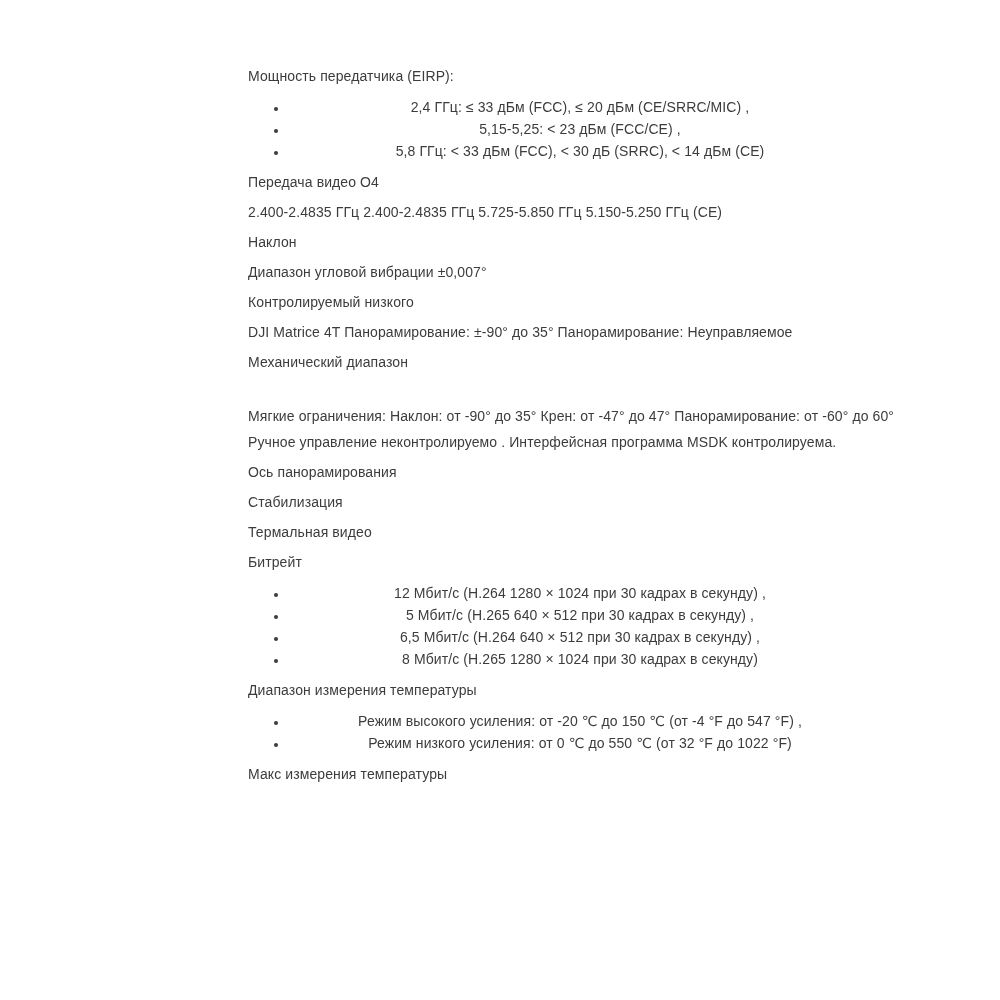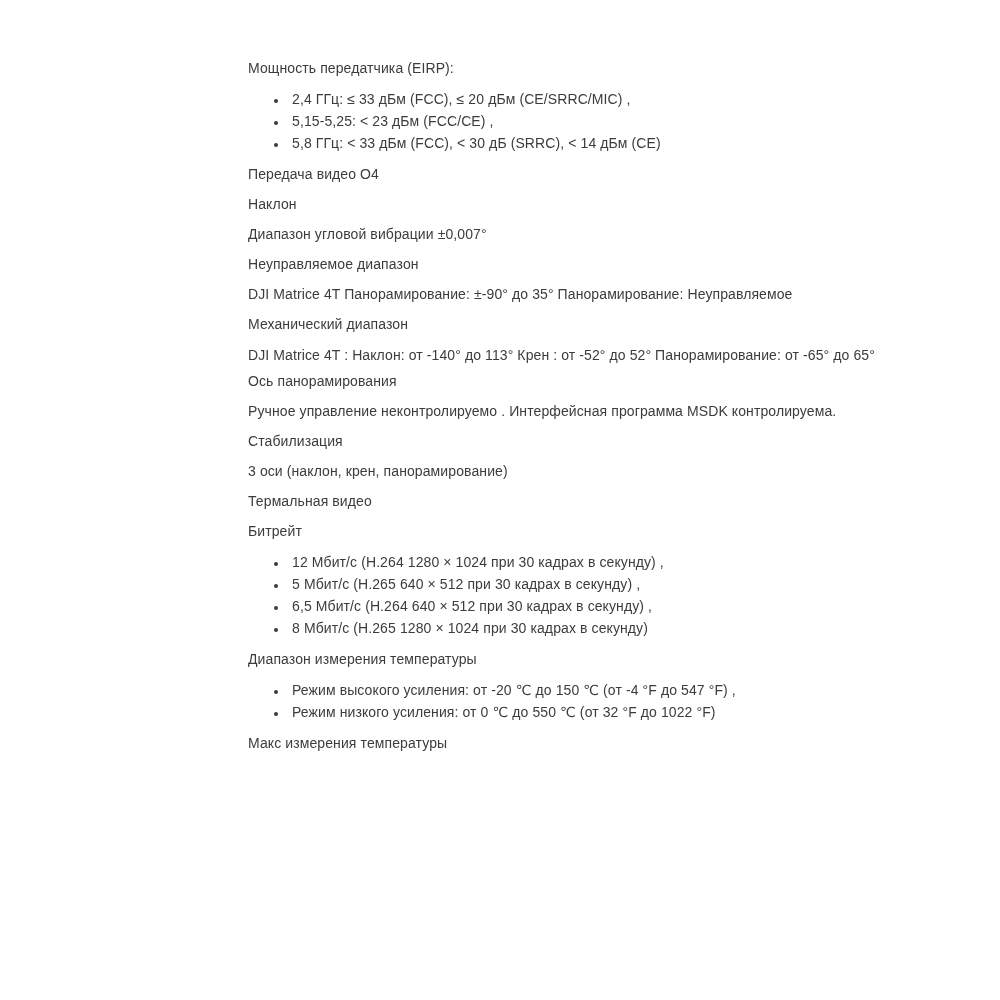--- a/index.html
+++ b/index.html
@@ -20,7 +20,7 @@
   .page {
     position: absolute;
     left: 248px;
-    top: 58px;
+    top: 66px;
     width: 620px;
   }
   .para {

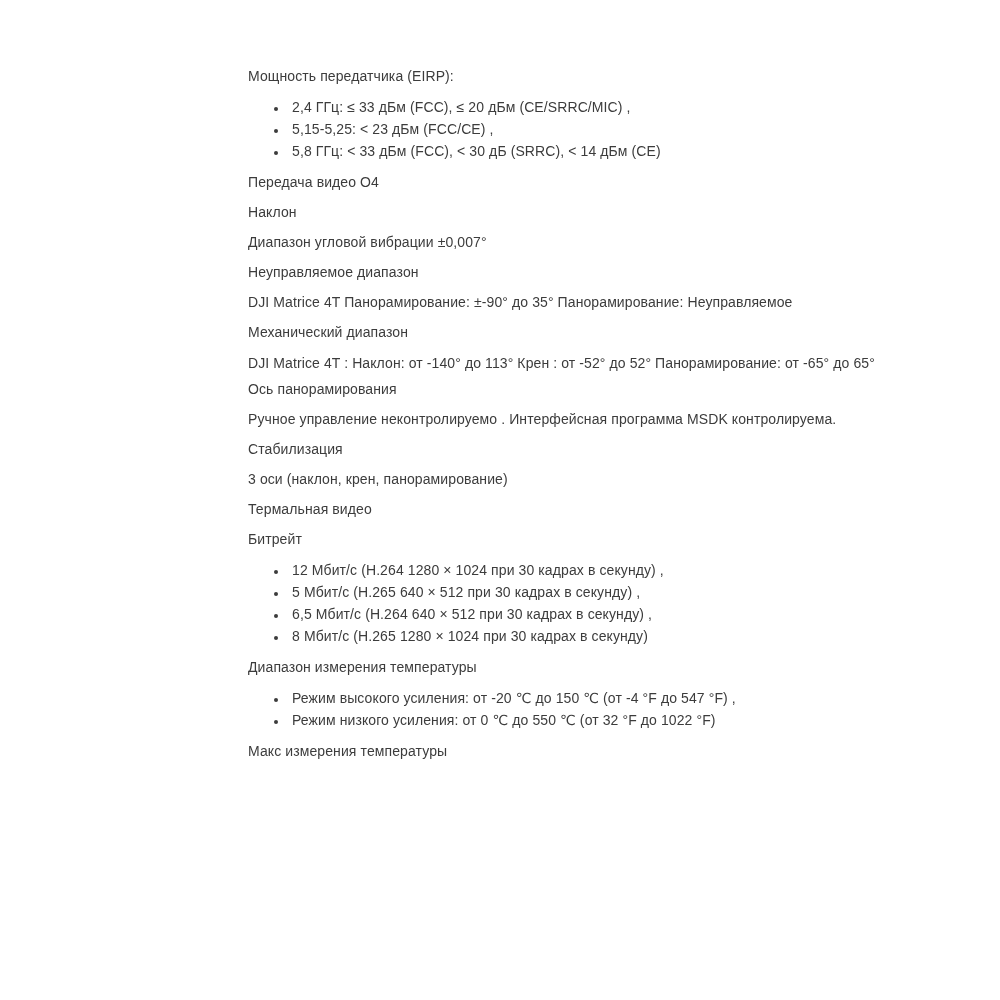--- a/index.html
+++ b/index.html
@@ -45,6 +45,7 @@
     letter-spacing: 0.1px;
     white-space: nowrap;
     padding-left: 4px;
+    text-align: center;
   }
   ul.bullets li::marker {
     font-size: 12px;

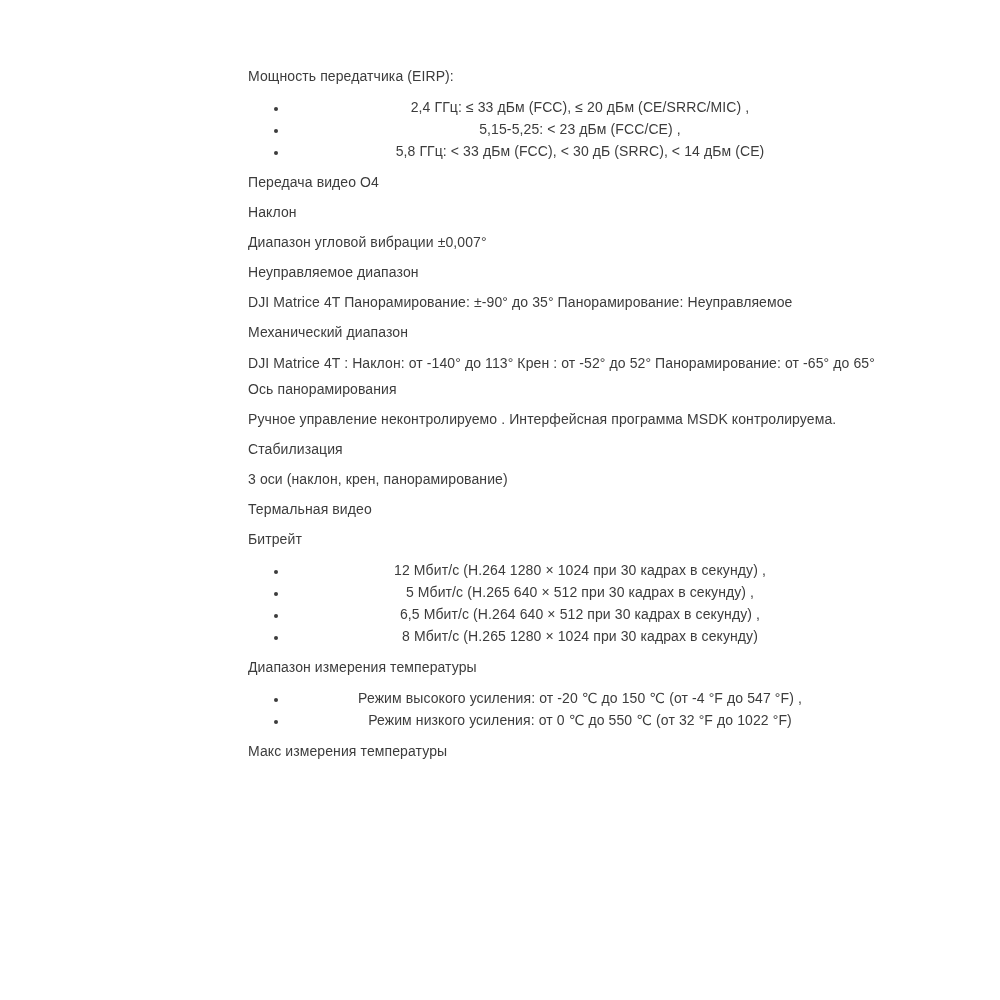--- a/index.html
+++ b/index.html
@@ -68,6 +68,7 @@
   <p class="para">Передача видео O4</p>
 
 
+  <p class="para">2.400-2.4835 ГГц 2.400-2.4835 ГГц 5.725-5.850 ГГц 5.150-5.250 ГГц (CE)</p>
 
   <p class="para">Наклон</p>
 

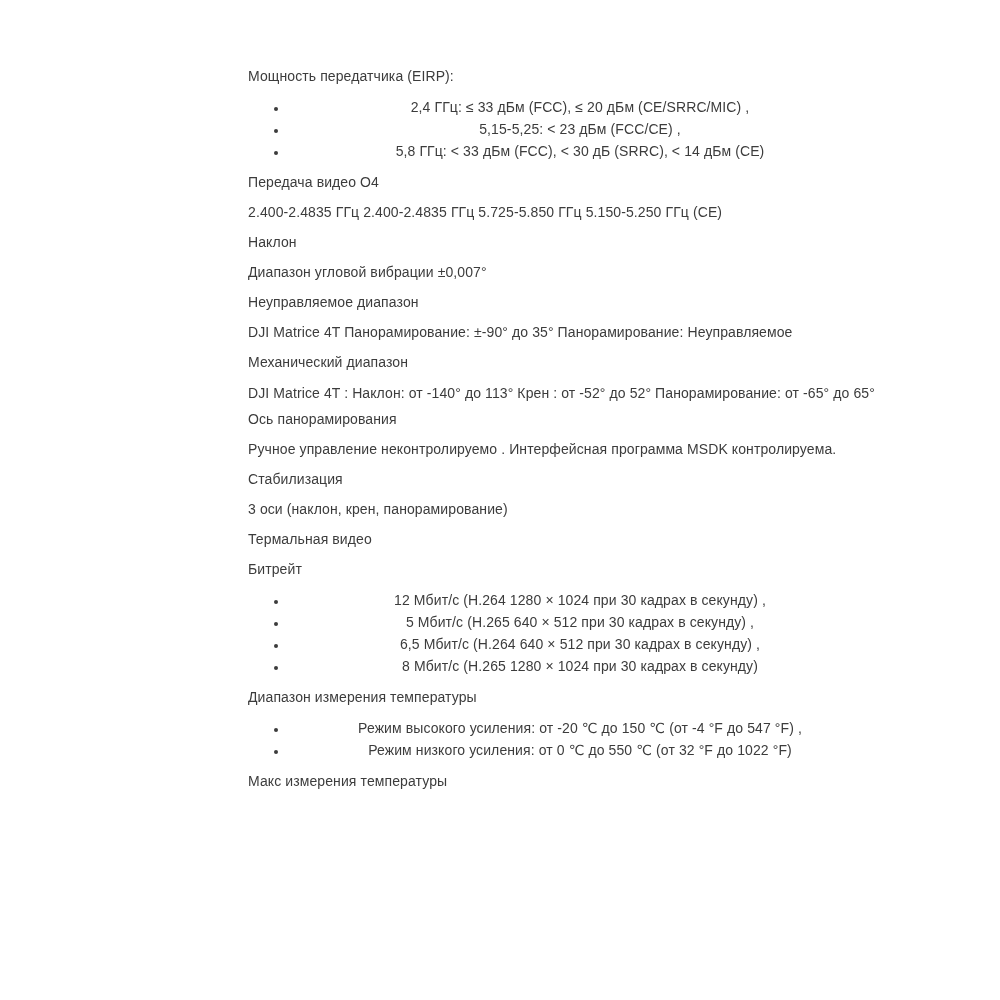--- a/index.html
+++ b/index.html
@@ -74,7 +74,7 @@
 
   <p class="para">Диапазон угловой вибрации ±0,007°</p>
 
-  <p class="para">Неуправляемое диапазон</p>
+  <p class="para">Контролируемый низкого</p>
 
   <p class="para">DJI Matrice 4T Панорамирование: ±-90° до 35° Панорамирование: Неуправляемое</p>
 

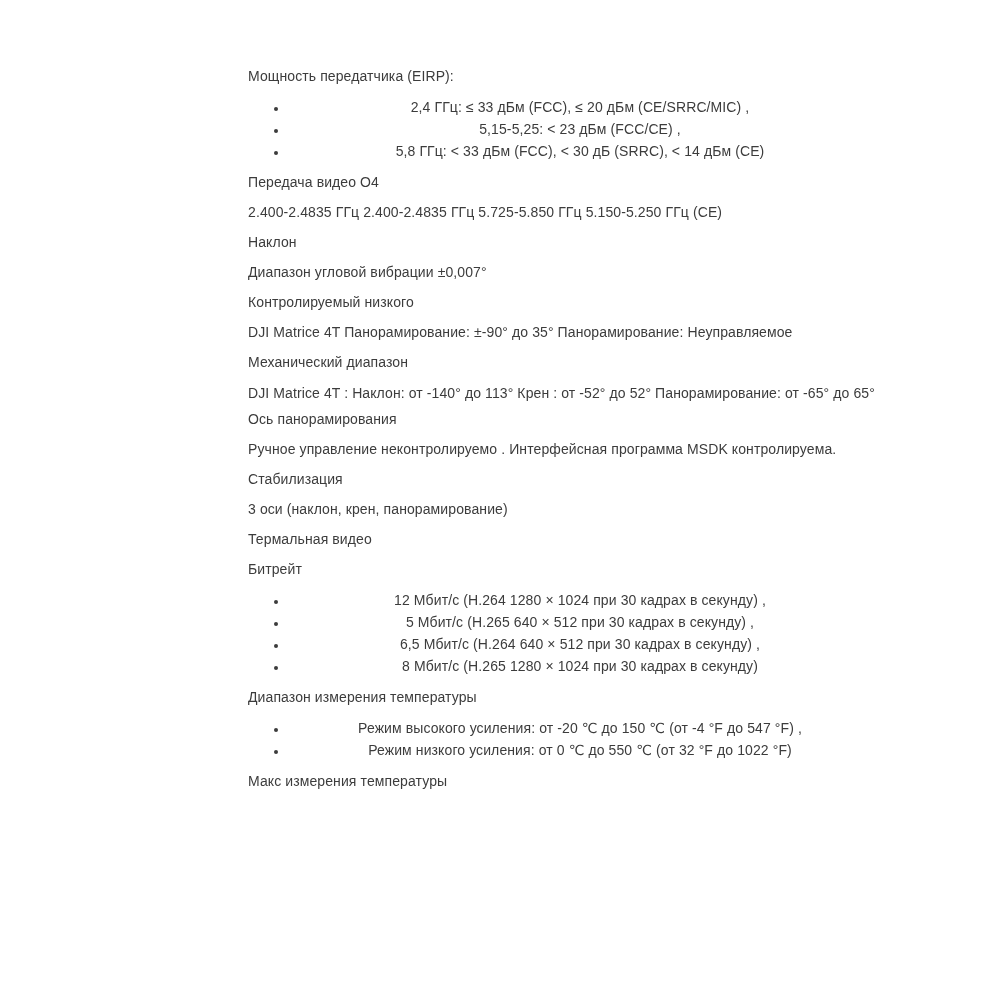--- a/index.html
+++ b/index.html
@@ -81,7 +81,7 @@
 
   <p class="para">Механический диапазон</p>
 
-  <p class="para two-line"><span>DJI Matrice 4T : Наклон: от -140° до 113° Крен : от -52° до 52° Панорамирование: от -65° до 65°</span><br></p>
+  <p class="para two-line"><br></p>
 
   <p class="para">Ось панорамирования</p>
 

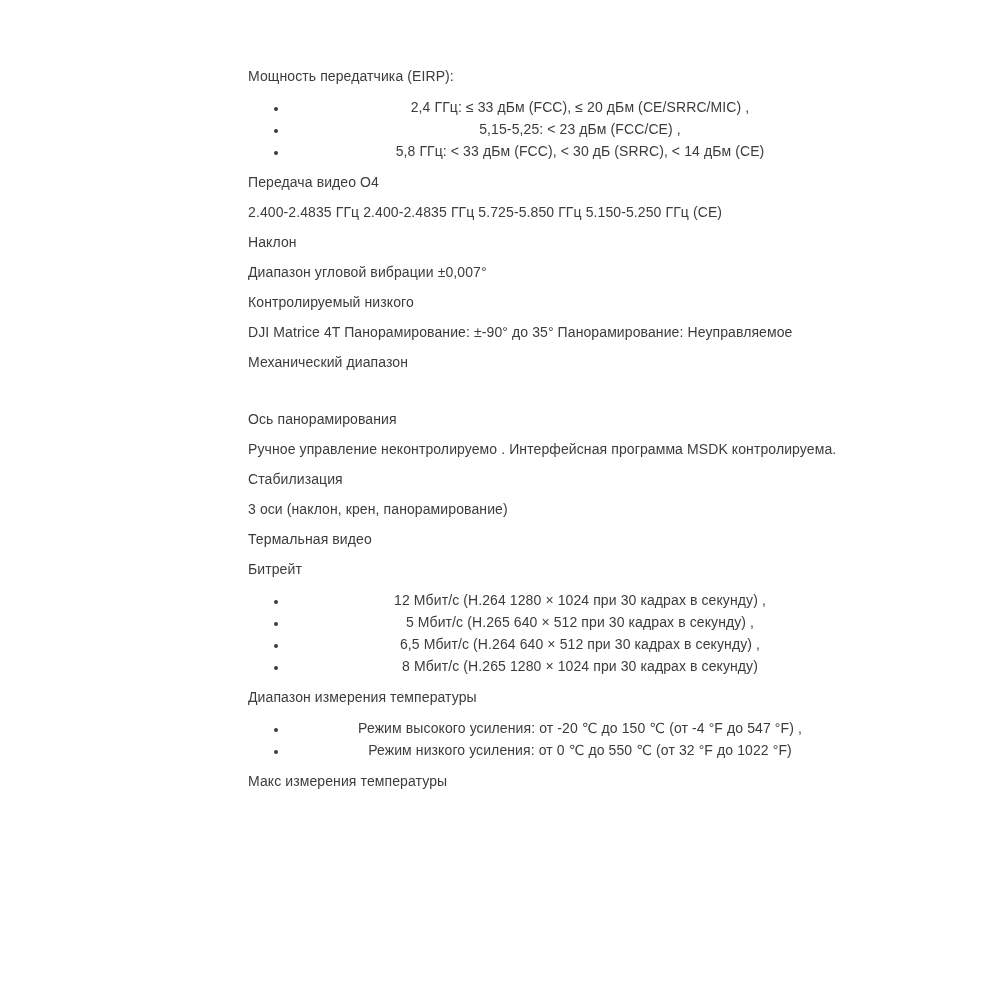--- a/index.html
+++ b/index.html
@@ -81,7 +81,7 @@
 
   <p class="para">Механический диапазон</p>
 
-  <p class="para two-line"><br></p>
+  <p class="para two-line"><br><span>Мягкие ограничения: Наклон: от -90° до 35° Крен: от -47° до 47° Панорамирование: от -60° до 60°</span></p>
 
   <p class="para">Ось панорамирования</p>
 

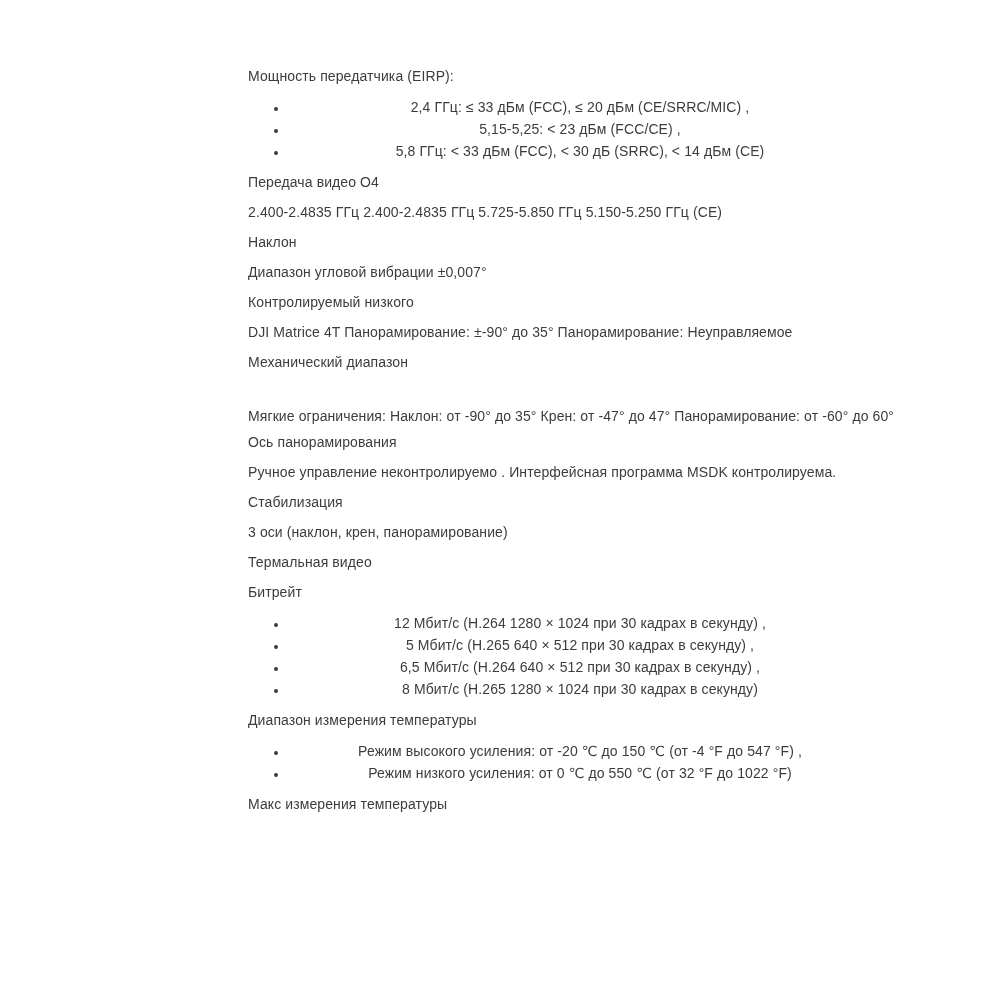--- a/index.html
+++ b/index.html
@@ -83,9 +83,9 @@
 
   <p class="para two-line"><br><span>Мягкие ограничения: Наклон: от -90° до 35° Крен: от -47° до 47° Панорамирование: от -60° до 60°</span></p>
 
+  <p class="para">Ручное управление неконтролируемо . Интерфейсная программа MSDK контролируема.</p>
+
   <p class="para">Ось панорамирования</p>
-
-  <p class="para">Ручное управление неконтролируемо . Интерфейсная программа MSDK контролируема.</p>
 
   <p class="para">Стабилизация</p>
 

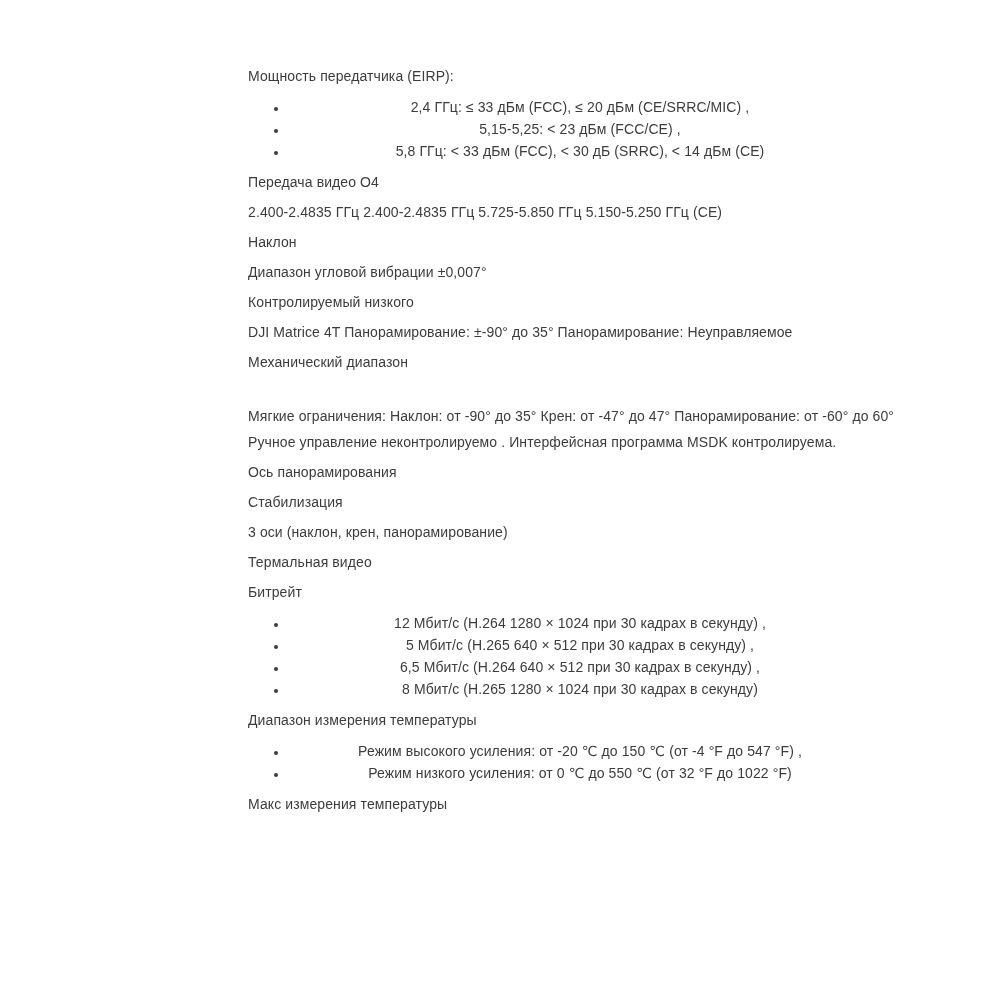--- a/index.html
+++ b/index.html
@@ -89,7 +89,6 @@
 
   <p class="para">Стабилизация</p>
 
-  <p class="para">3 оси (наклон, крен, панорамирование)</p>
 
   <p class="para">Термальная видео</p>
 

